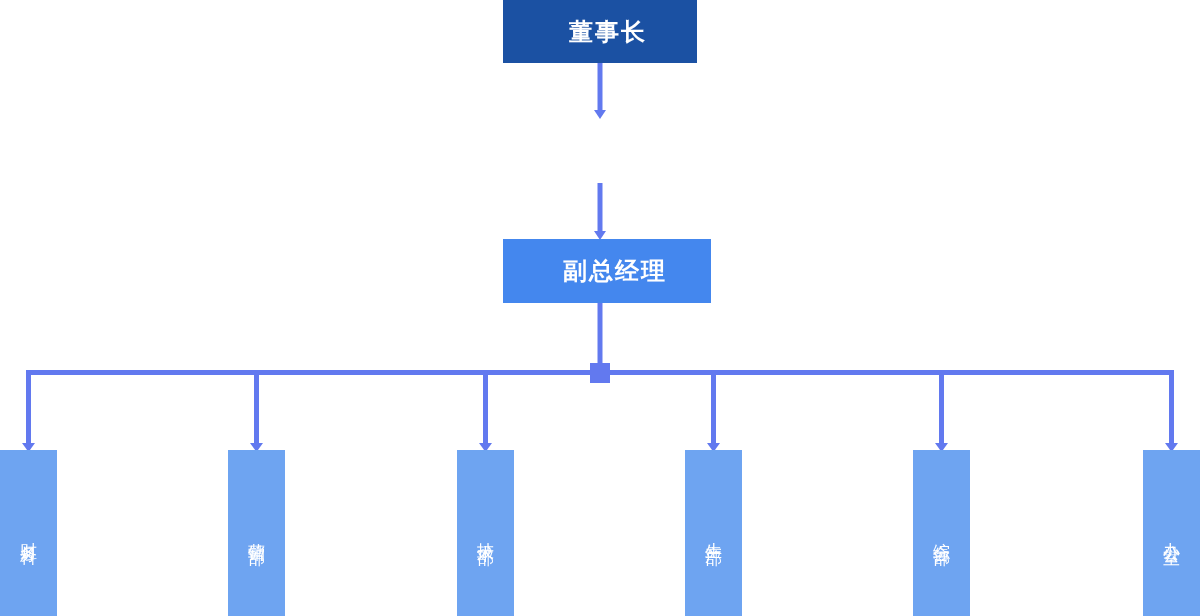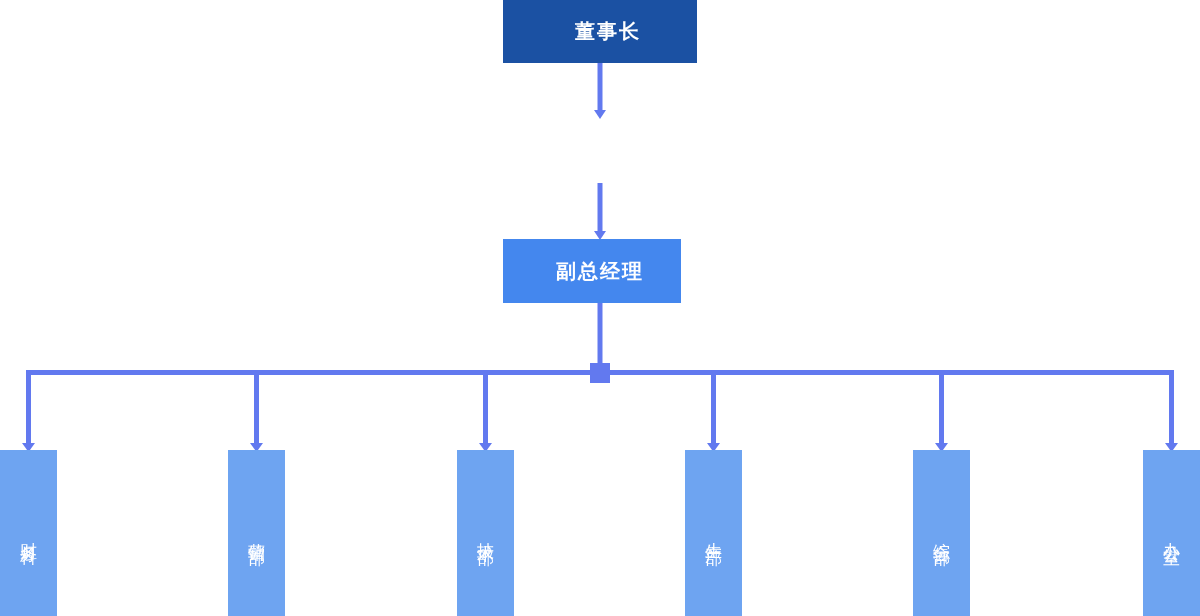--- a/index.html
+++ b/index.html
@@ -44,7 +44,7 @@
     user-select: none;
   }
   .node-h {
-    font-size: 20px;
+    font-size: 24px;
     font-weight: 600;
     letter-spacing: 2px;
     padding-left: 16px;

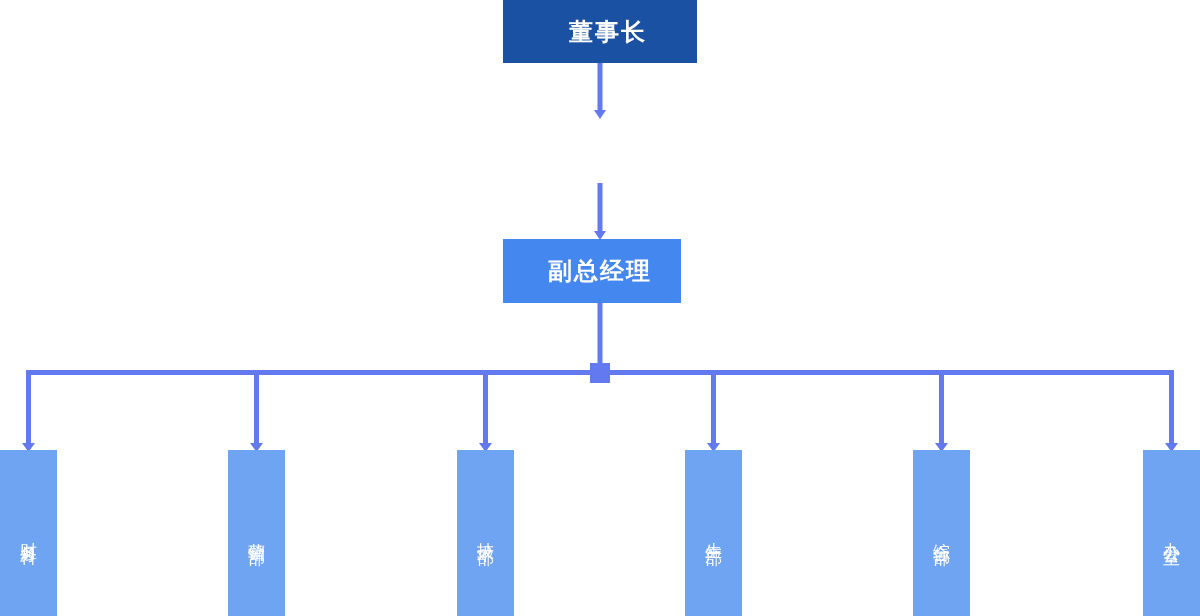--- a/index.html
+++ b/index.html
@@ -58,7 +58,7 @@
     background: var(--c-level2, #1765d3);
   }
   .n-l3 {
-    left: 503px; top: 239px; width: 178px; height: 64px;
+    left: 503px; top: 239px; width: 208px; height: 64px;
     background: var(--c-level3, #4487ee);
   }
   .node-v {

